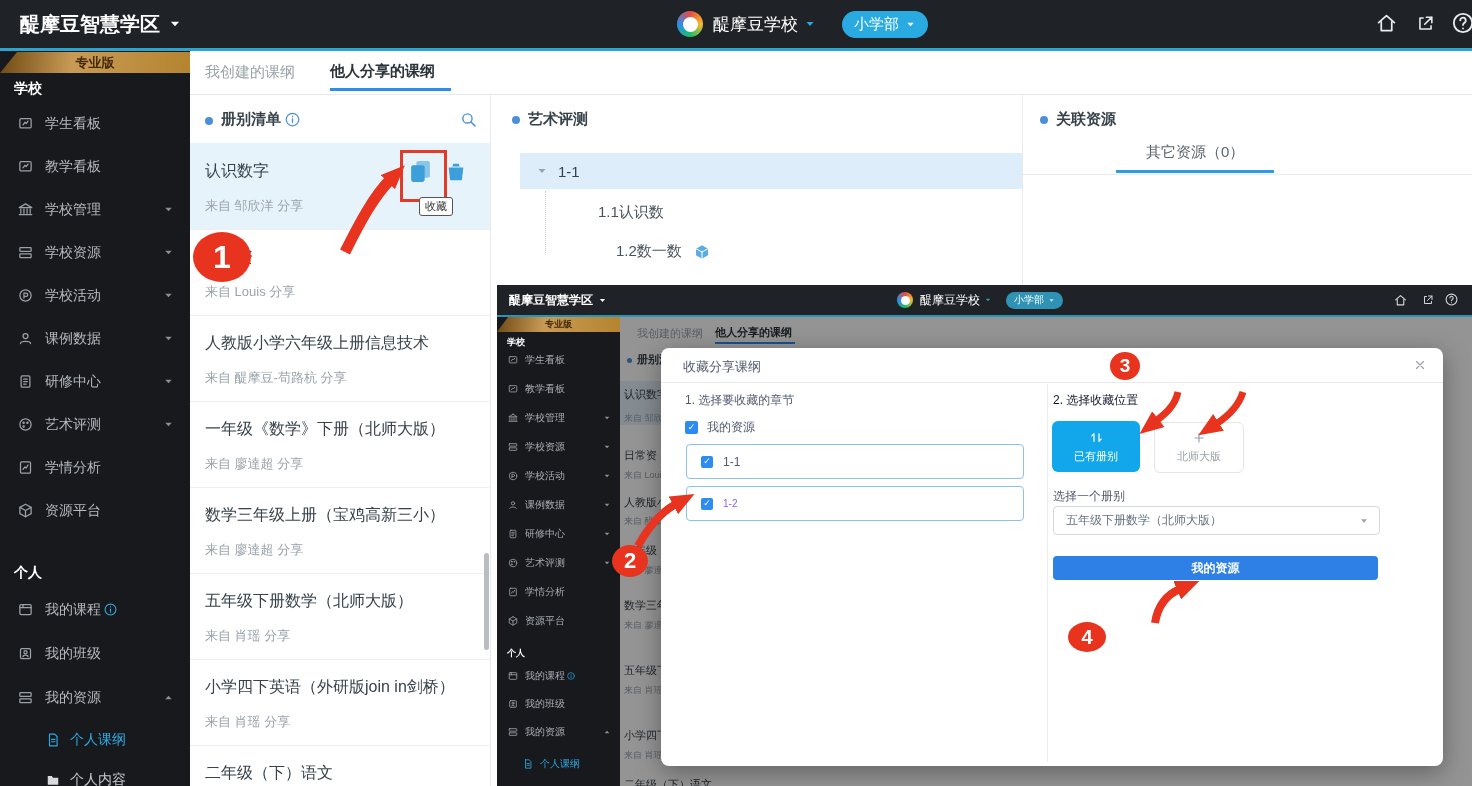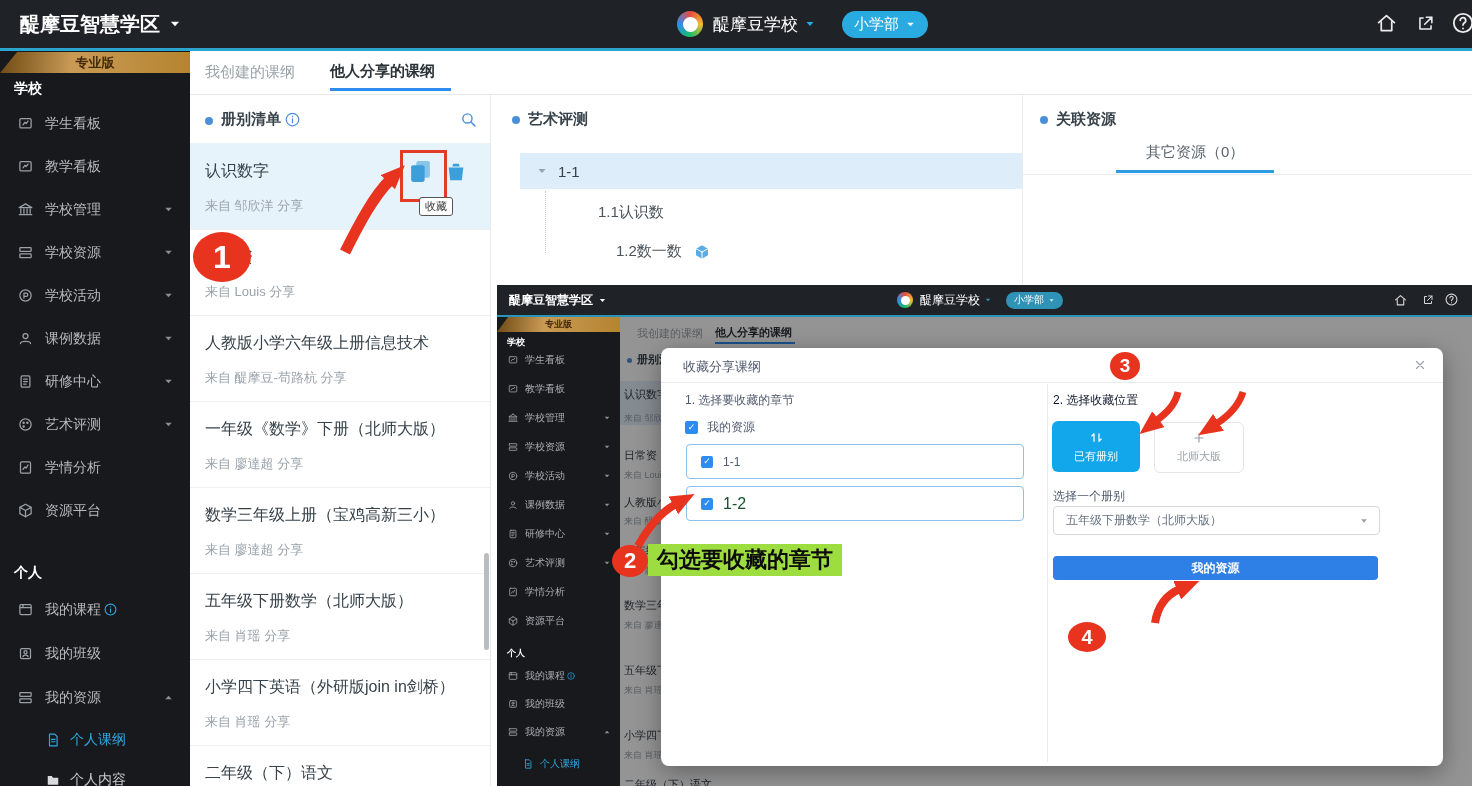--- a/index.html
+++ b/index.html
@@ -593,7 +593,7 @@
       </div>
       <div class="abs chapter-box" style="left:25px;top:138px;width:336px;height:33px">
         <span class="cbx" style="width:12px;height:12px;margin-left:14px"></span>
-        <span style="font-size:16px;color:#14532d;margin-left:10px">1-2</span>
+        <span style="font-size:10px;color:#8b5cf6;margin-left:10px">1-2</span>
       </div>
       <div class="abs" style="left:386px;top:36px;width:1px;height:378px;background:#ebedef"></div>
 

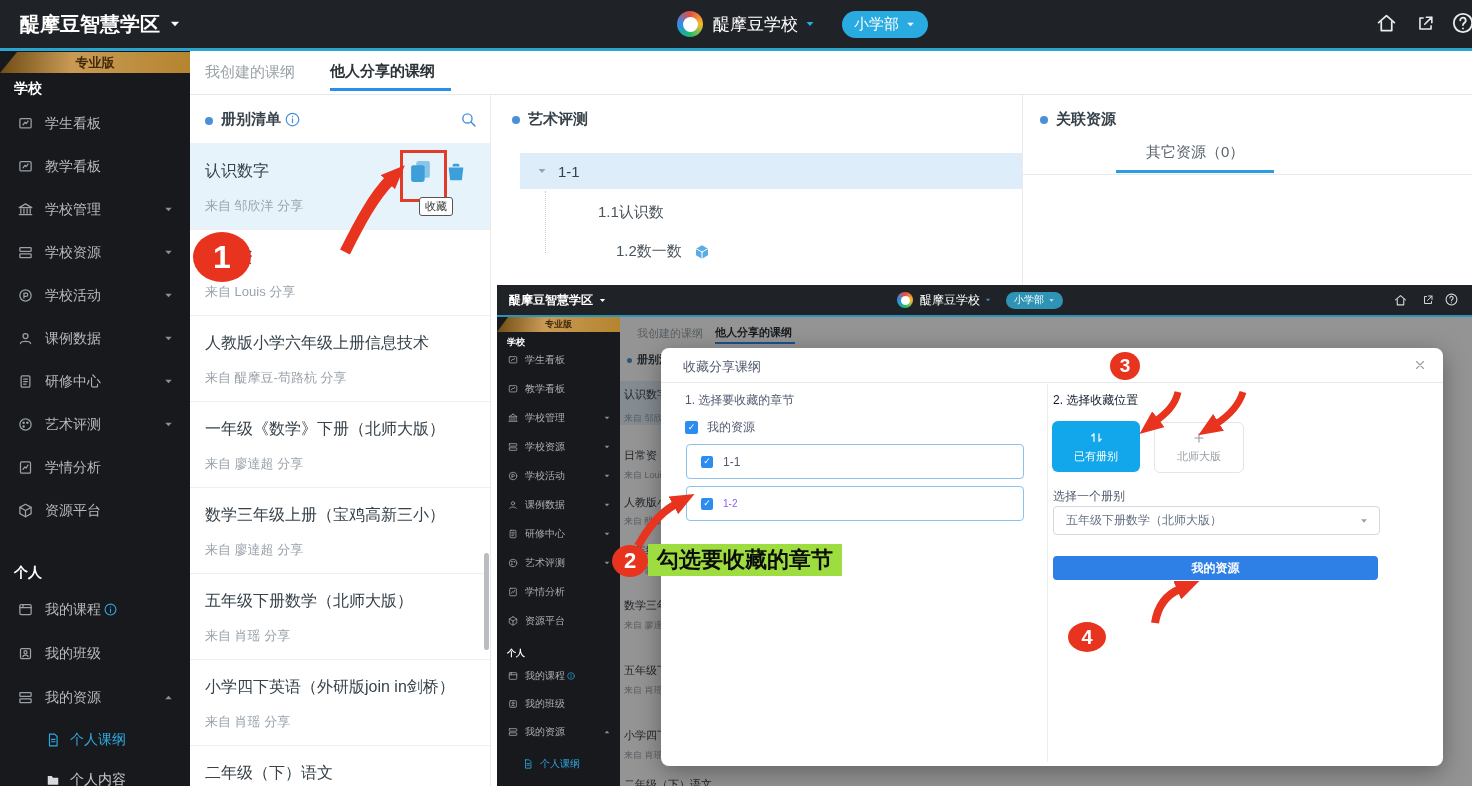--- a/index.html
+++ b/index.html
@@ -637,7 +637,6 @@
   <div class="abs ann-circle" style="left:193px;top:232px;width:58px;height:50px;font-size:32px">1</div>
 
   <div class="abs ann-circle" style="left:612px;top:545px;width:36px;height:32px;font-size:22px">2</div>
-  <div class="abs ann-label" style="left:648px;top:544px;height:32px;font-size:22px">勾选要收藏的章节</div>
 
   <div class="abs ann-circle" style="left:1110px;top:352px;width:30px;height:28px;font-size:19px">3</div>
 

